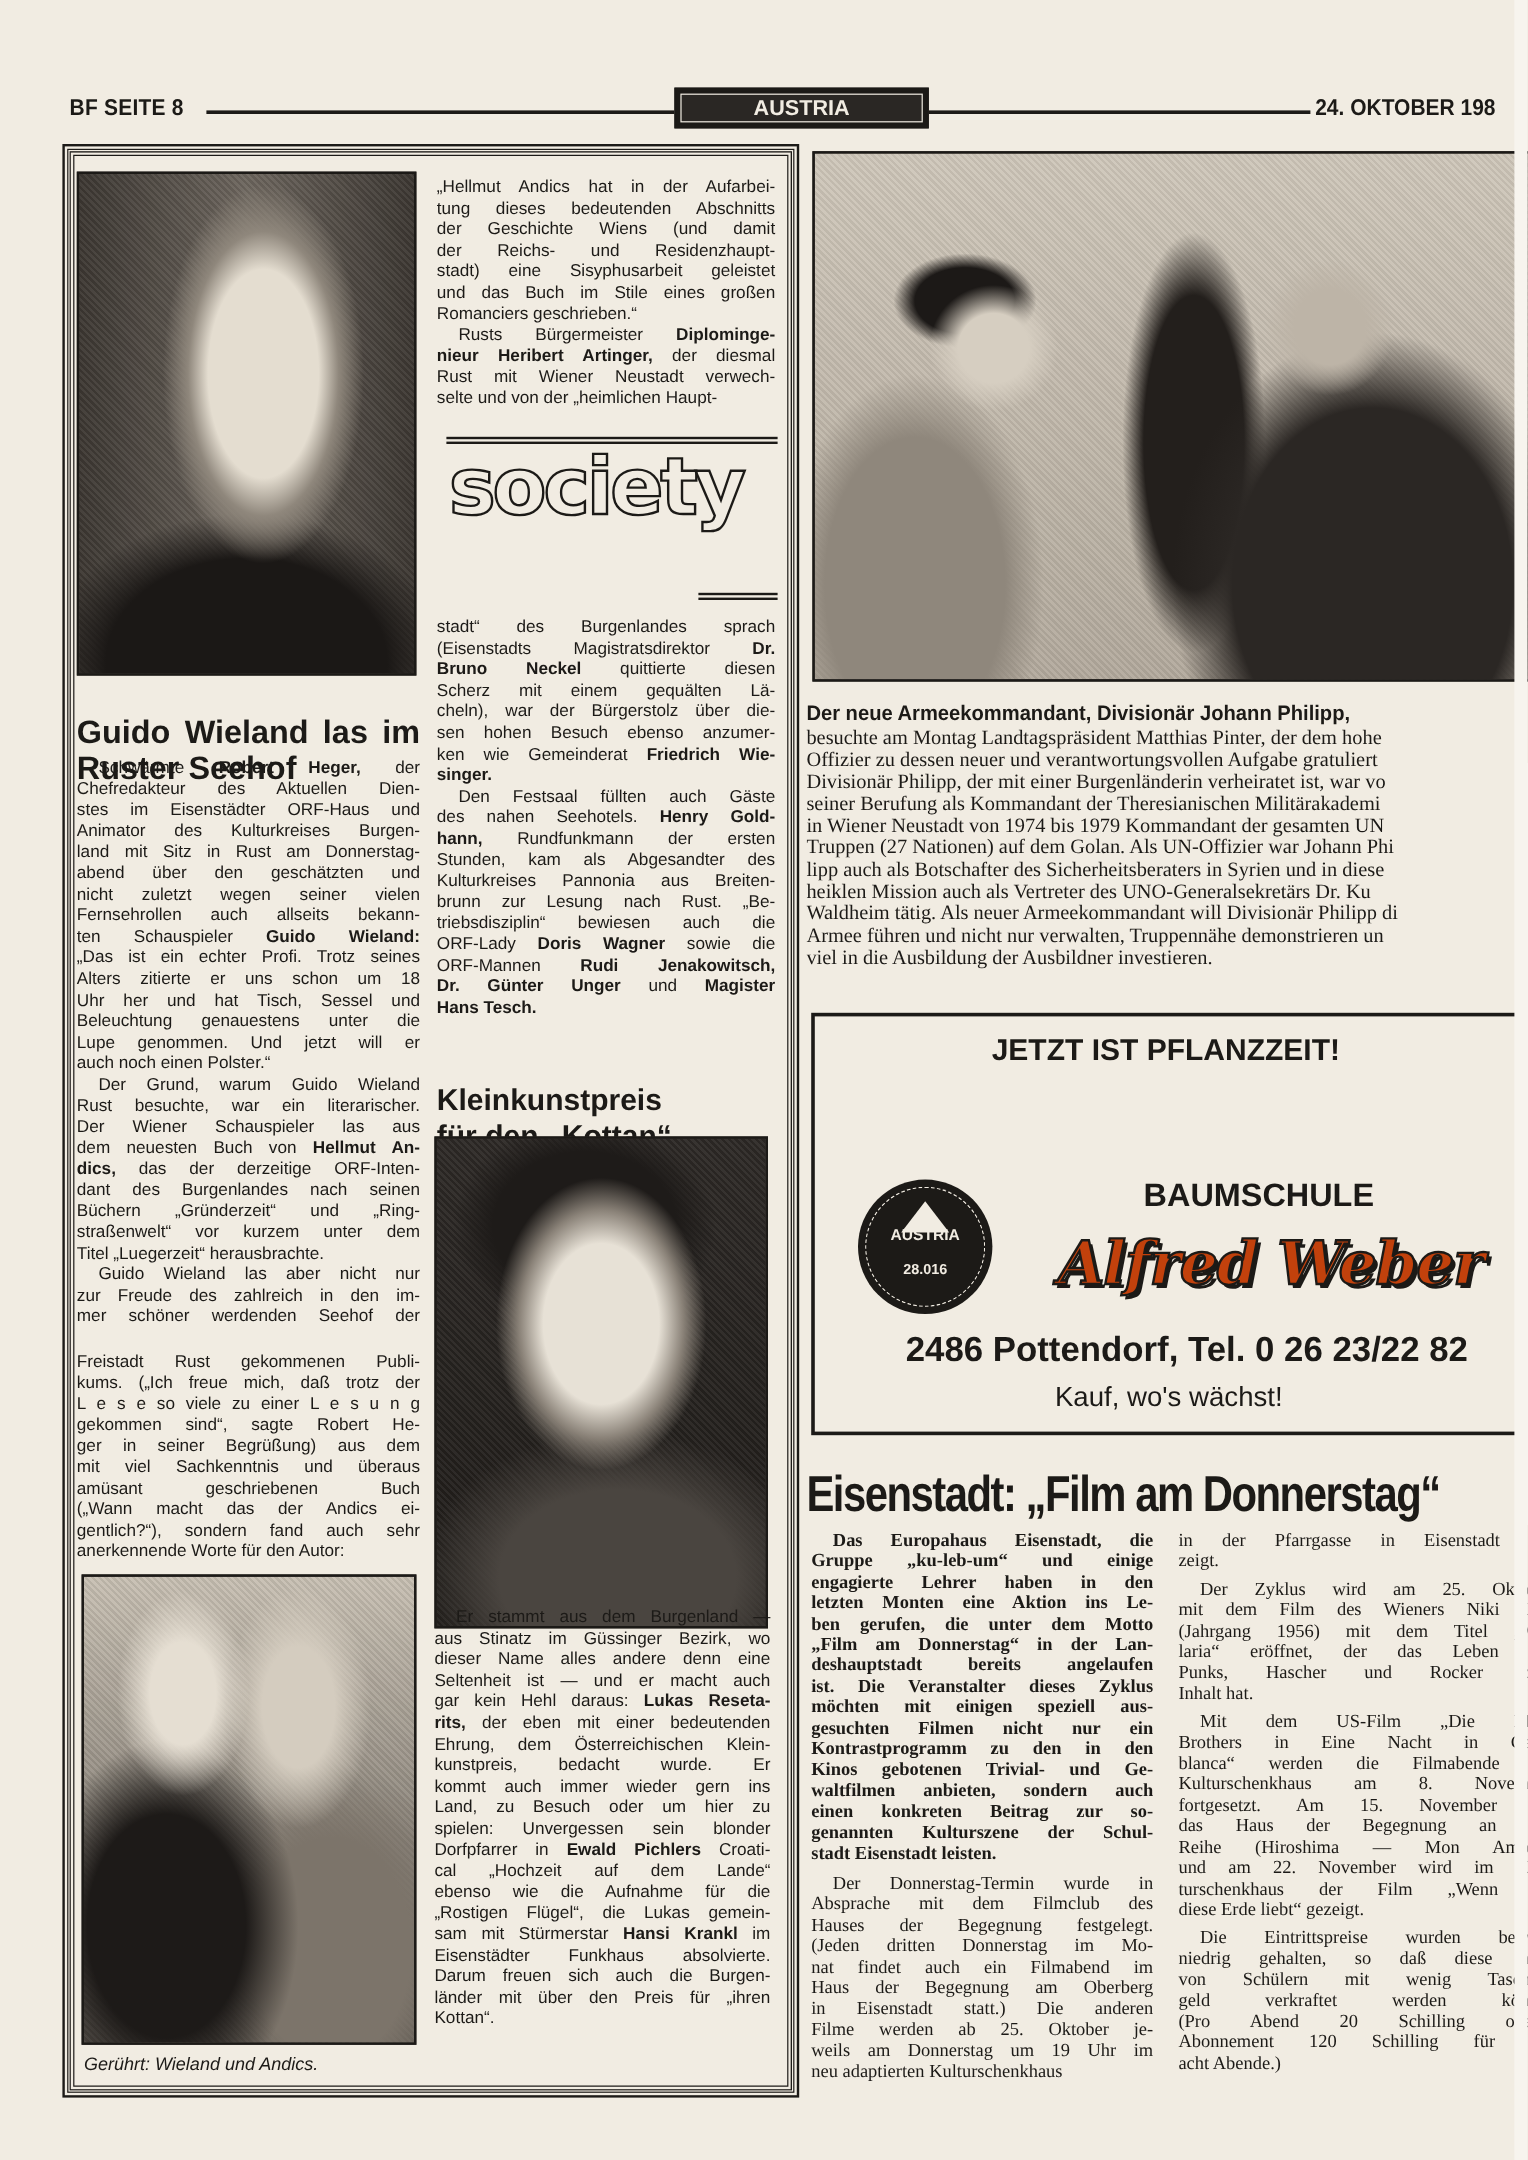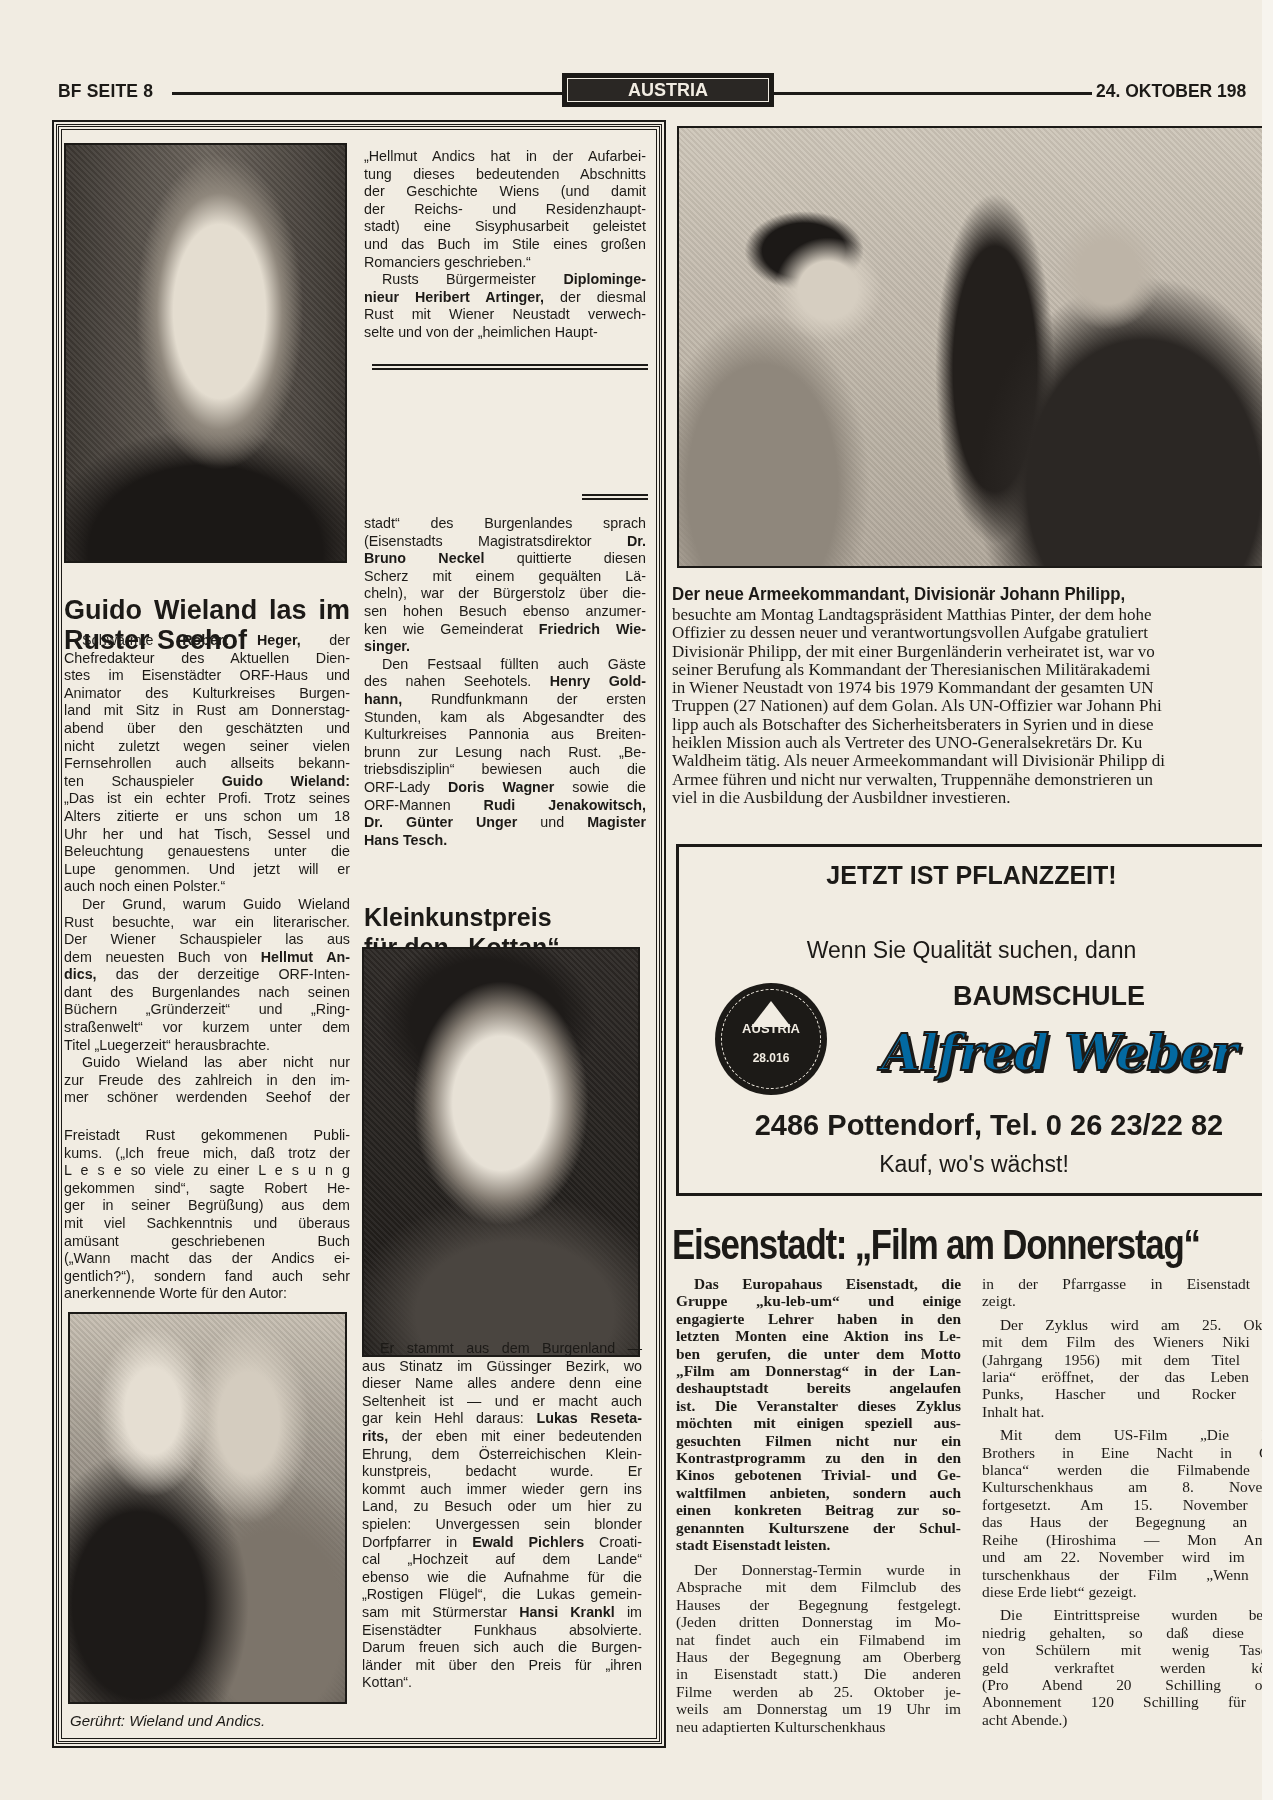--- a/index.html
+++ b/index.html
@@ -194,6 +194,7 @@
 
   <div class="society">
     <div class="rule" style="left:4px;top:8px;width:276px;"></div>
+    <div class="word" style="left:6px;top:20px;">society</div>
     <div class="rule" style="left:214px;top:138px;width:66px;"></div>
   </div>
 

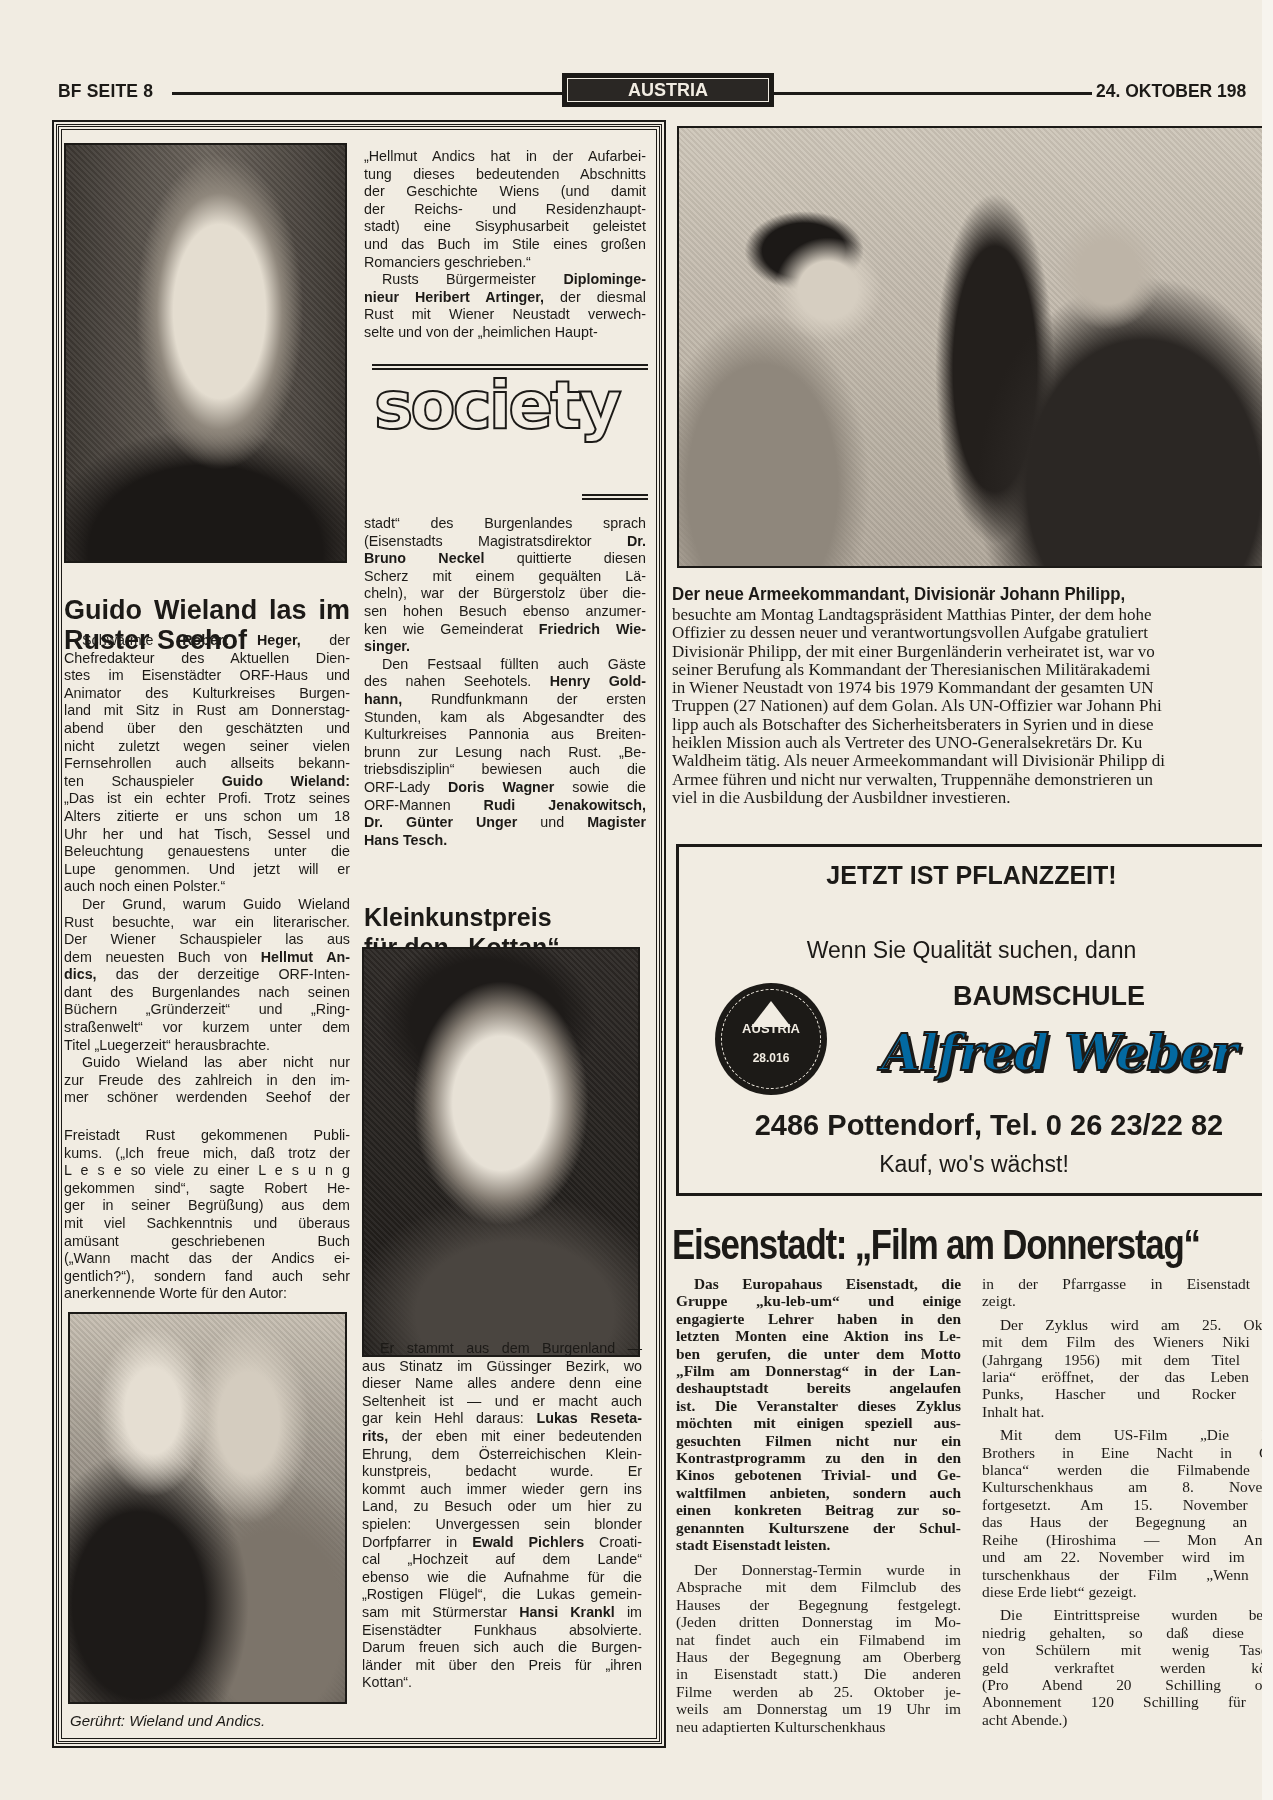--- a/index.html
+++ b/index.html
@@ -279,7 +279,6 @@
 
   <div class="ad">
     <div class="a1">JETZT IST PFLANZZEIT!</div>
-    <div class="a3">Wenn Sie Qualität suchen, dann</div>
     <div class="seal">
       <div class="ring"></div>
       <div class="tri"></div>

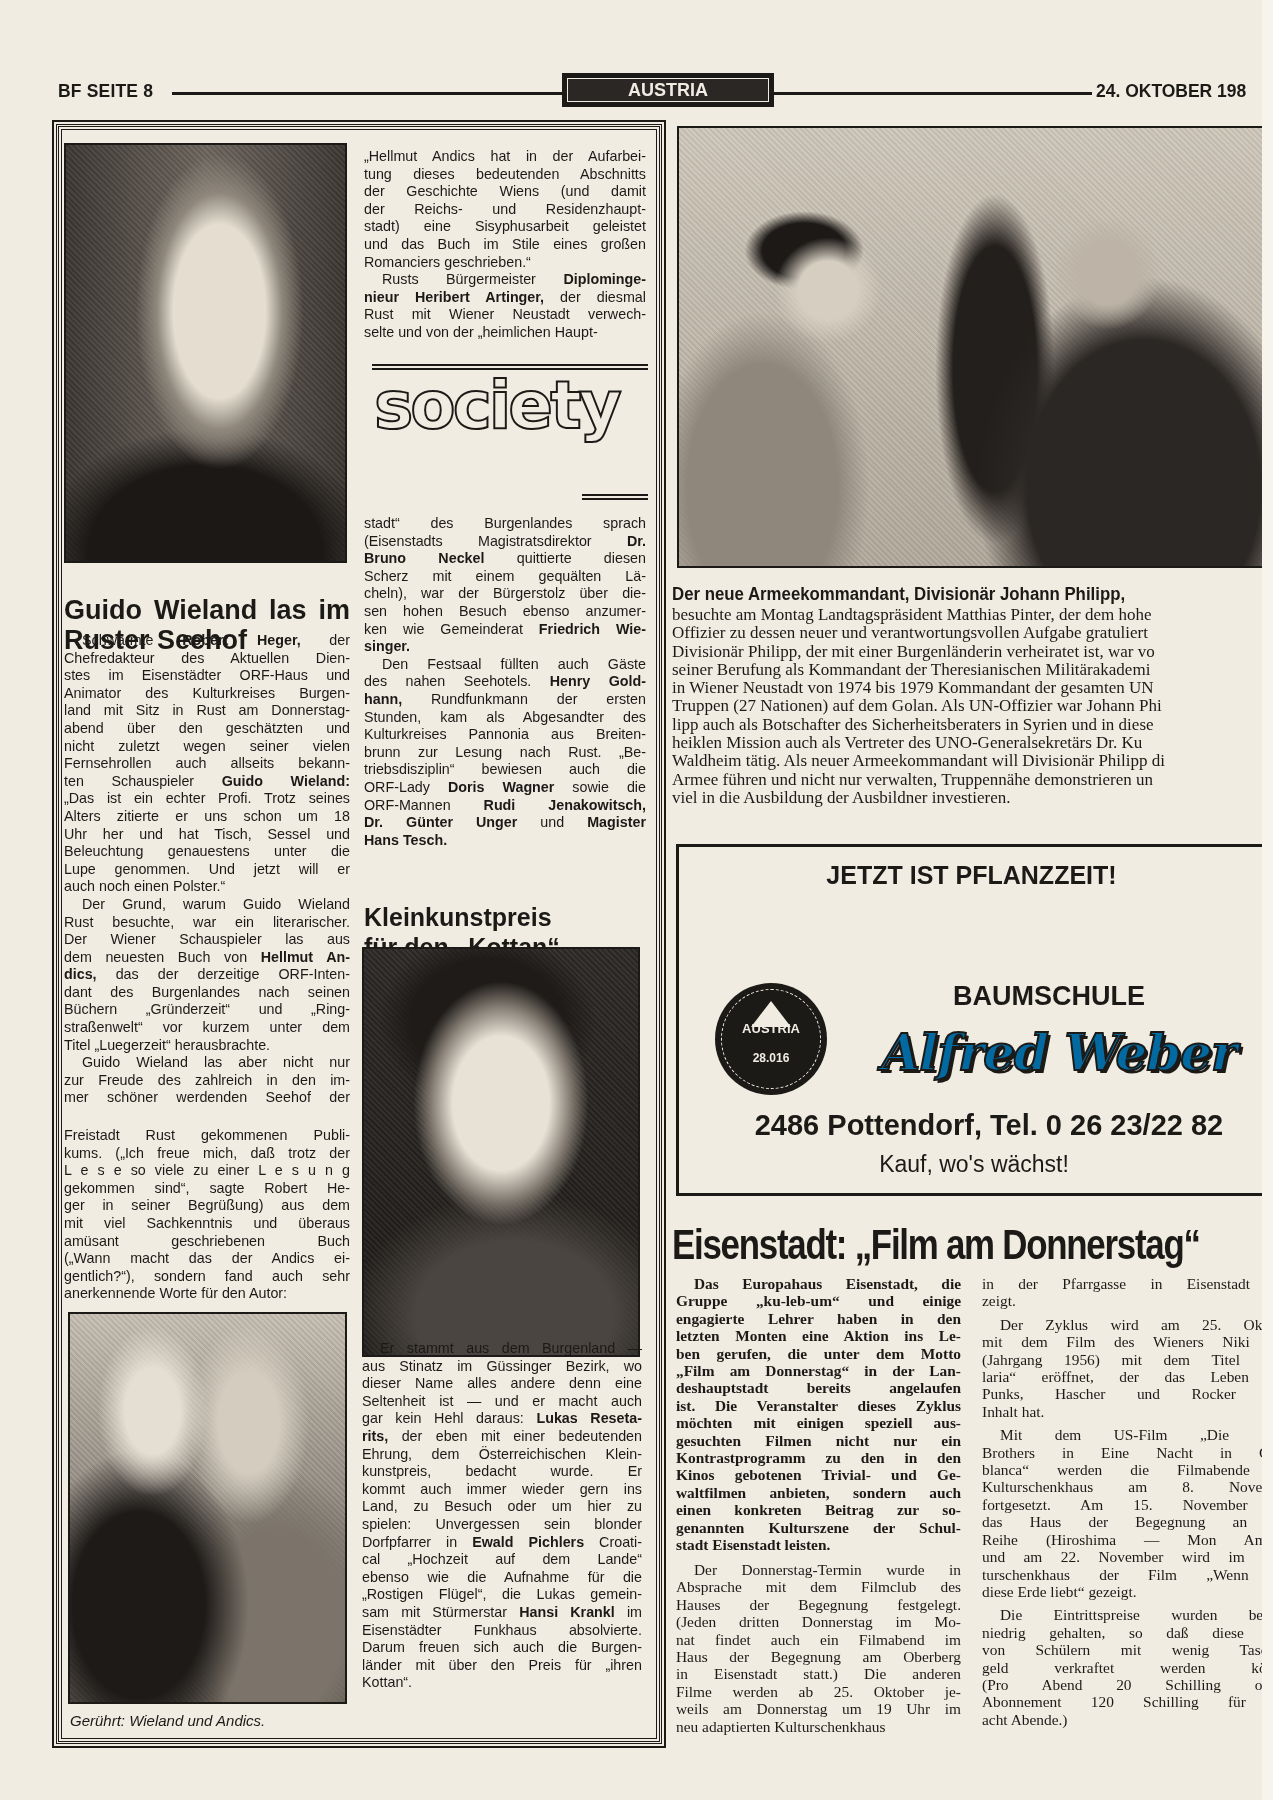--- a/index.html
+++ b/index.html
@@ -90,7 +90,7 @@
   .ad .seal .num { position: absolute; left: 16px; top: 68px; width: 80px; font-weight: bold; font-size: 12px; text-align: center; }
   .ad .seal .ring { position: absolute; inset: 6px; border-radius: 50%; border: 1px dashed #f1ece2; }
   .ad .seal .tri { position: absolute; left: 36px; top: 18px; width: 0; height: 0; border-left: 20px solid transparent; border-right: 20px solid transparent; border-bottom: 26px solid #f1ece2; }
-  .ad .script { position: absolute; left: 170px; top: 176px; width: 420px; font-family: "DejaVu Serif", serif; font-style: italic; font-weight: bold; font-size: 50px; color: #0369a1; -webkit-text-stroke: 2px #1c1a17; text-shadow: 3px 3px 0 #1c1a17; letter-spacing: -1px; }
+  .ad .script { position: absolute; left: 170px; top: 176px; width: 420px; font-family: "DejaVu Serif", serif; font-style: italic; font-weight: bold; font-size: 50px; color: #c2410c; -webkit-text-stroke: 2px #1c1a17; text-shadow: 3px 3px 0 #1c1a17; letter-spacing: -1px; }
   .ad .a5 { position: absolute; left: 0; width: 620px; top: 262px; font-weight: bold; font-size: 29px; }
   .ad .a6 { position: absolute; left: 0; width: 590px; top: 304px; font-size: 23px; }
 

